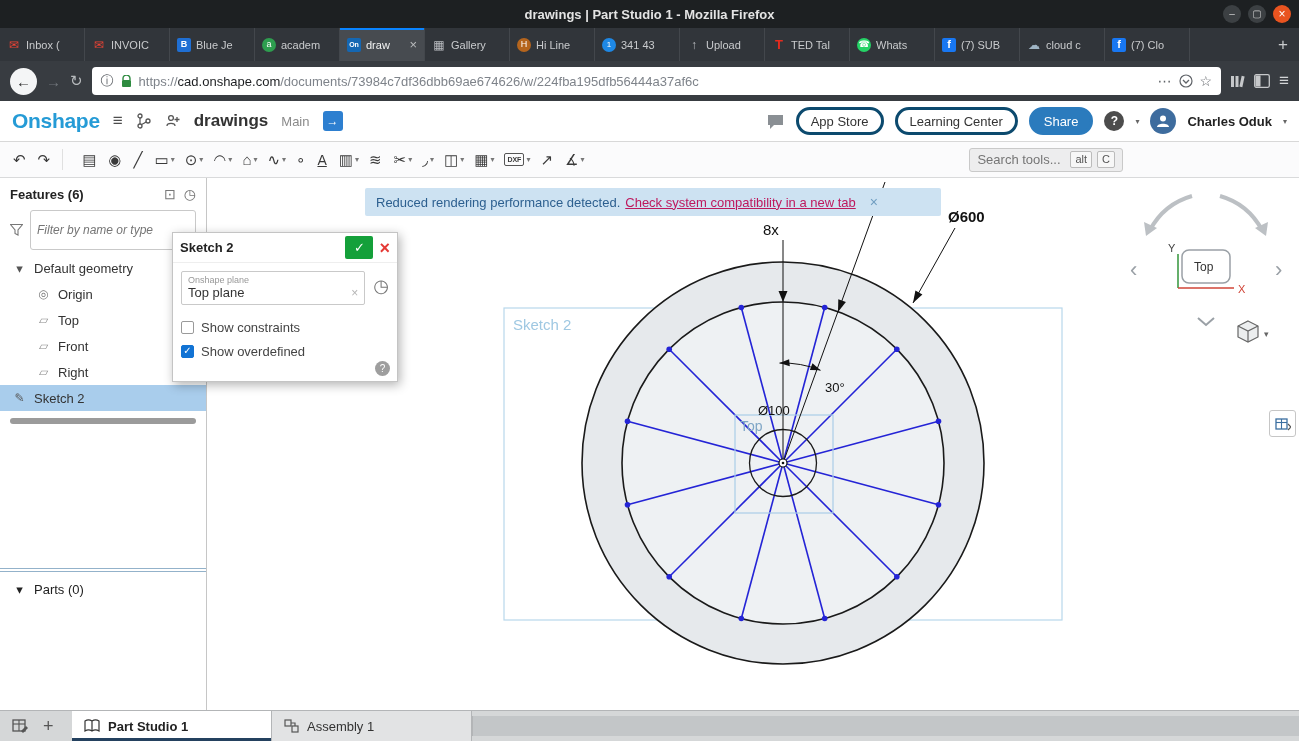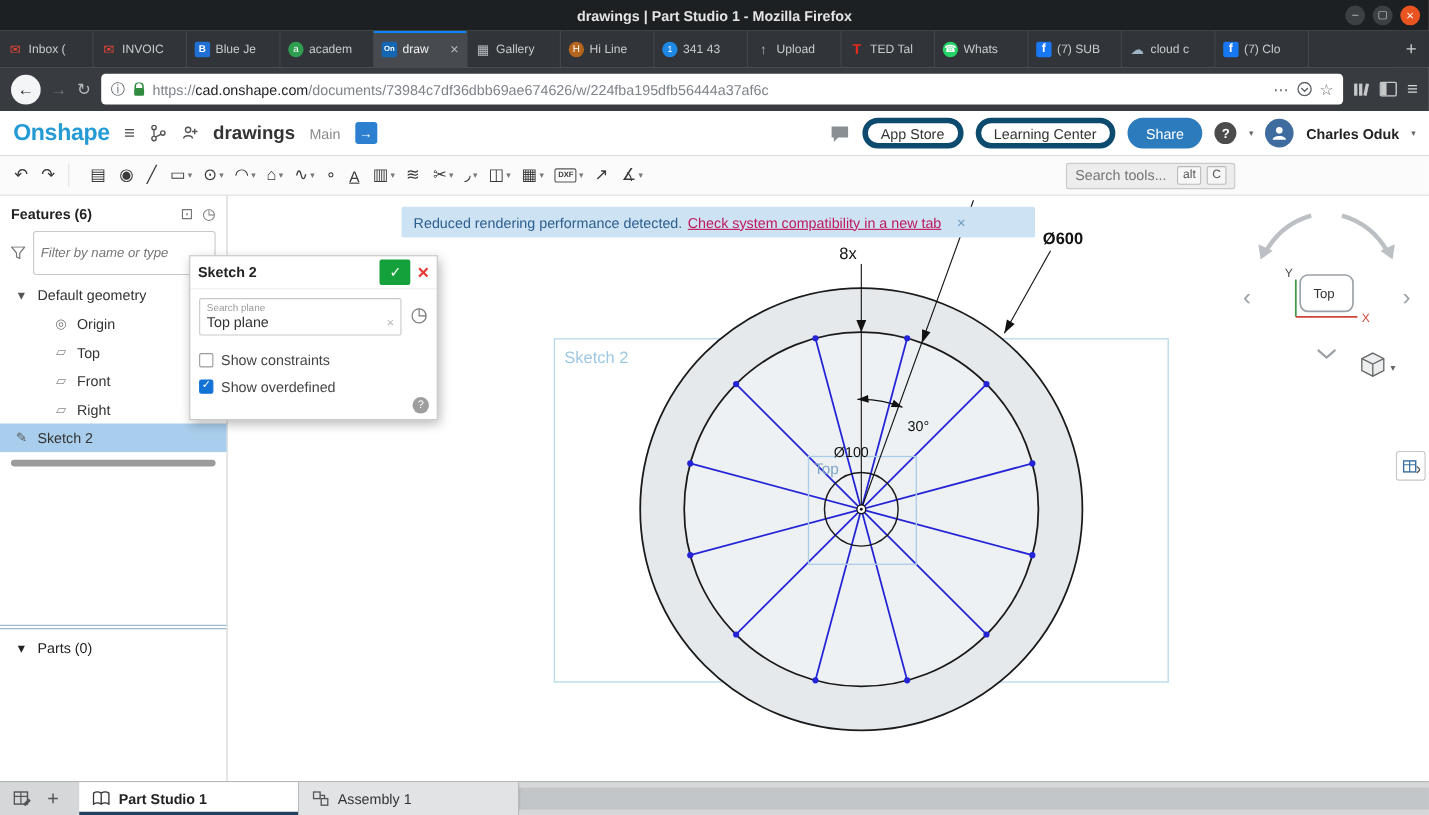--- a/index.html
+++ b/index.html
@@ -62,7 +62,7 @@
   .workspace{font-size:13px;color:#8a8a8a}
   .doc-share-badge{width:20px;height:20px;border-radius:3px;background:#2d7fd0;color:#fff;font-size:12px;display:flex;align-items:center;justify-content:center}
   .hdr-right{margin-left:auto;display:flex;align-items:center;gap:11px}
-  .hdr-btn{height:28px;border:5px solid #0c4a6e;border-radius:14px;background:#fff;color:#333;font-size:13px;padding:0 12px;display:flex;align-items:center}
+  .hdr-btn{height:28px;border:3px solid #0c4a6e;border-radius:14px;background:#fff;color:#333;font-size:13px;padding:0 12px;display:flex;align-items:center}
   .hdr-btn.share{background:#2b7bbd;border-color:#2b7bbd;color:#fff}
   .help-circle{width:20px;height:20px;border-radius:50%;background:#4c4c4c;color:#fff;font-size:12px;display:flex;align-items:center;justify-content:center;font-weight:bold}
   .caret{font-size:8px;color:#666}

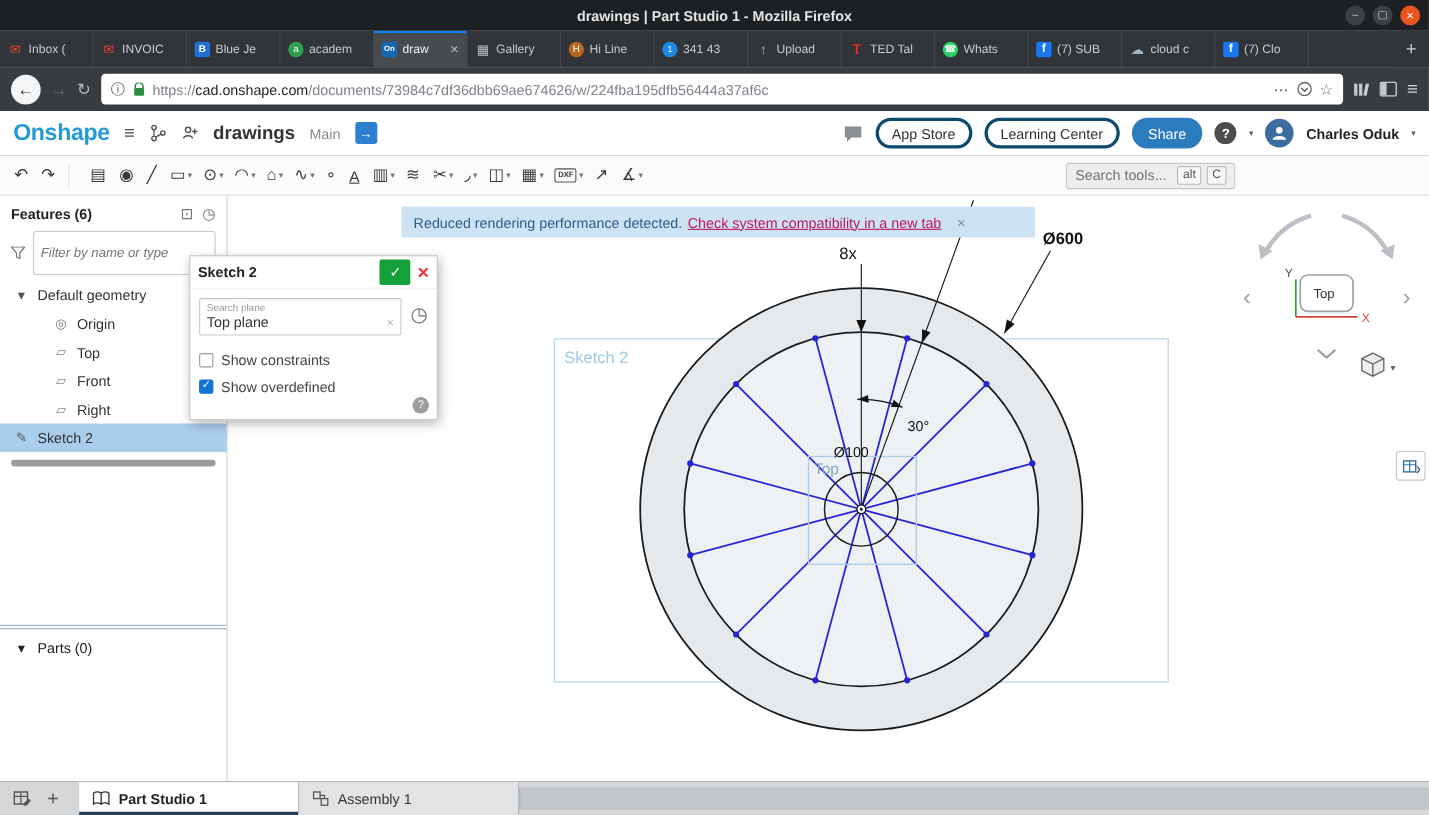--- a/index.html
+++ b/index.html
@@ -607,7 +607,7 @@
     <div class="dlg-body">
       <div class="plane-row">
         <div class="plane-group" data-name="sketch-plane-field">
-          <div class="plane-label" data-name="sketch-plane-field-label">Search plane</div>
+          <div class="plane-label" data-name="sketch-plane-field-label">Onshape plane</div>
           <div class="plane-value-row">
             <span class="plane-value" data-name="sketch-plane-value">Top plane</span>
             <span class="plane-clear" data-name="clear-selection-icon">×</span>

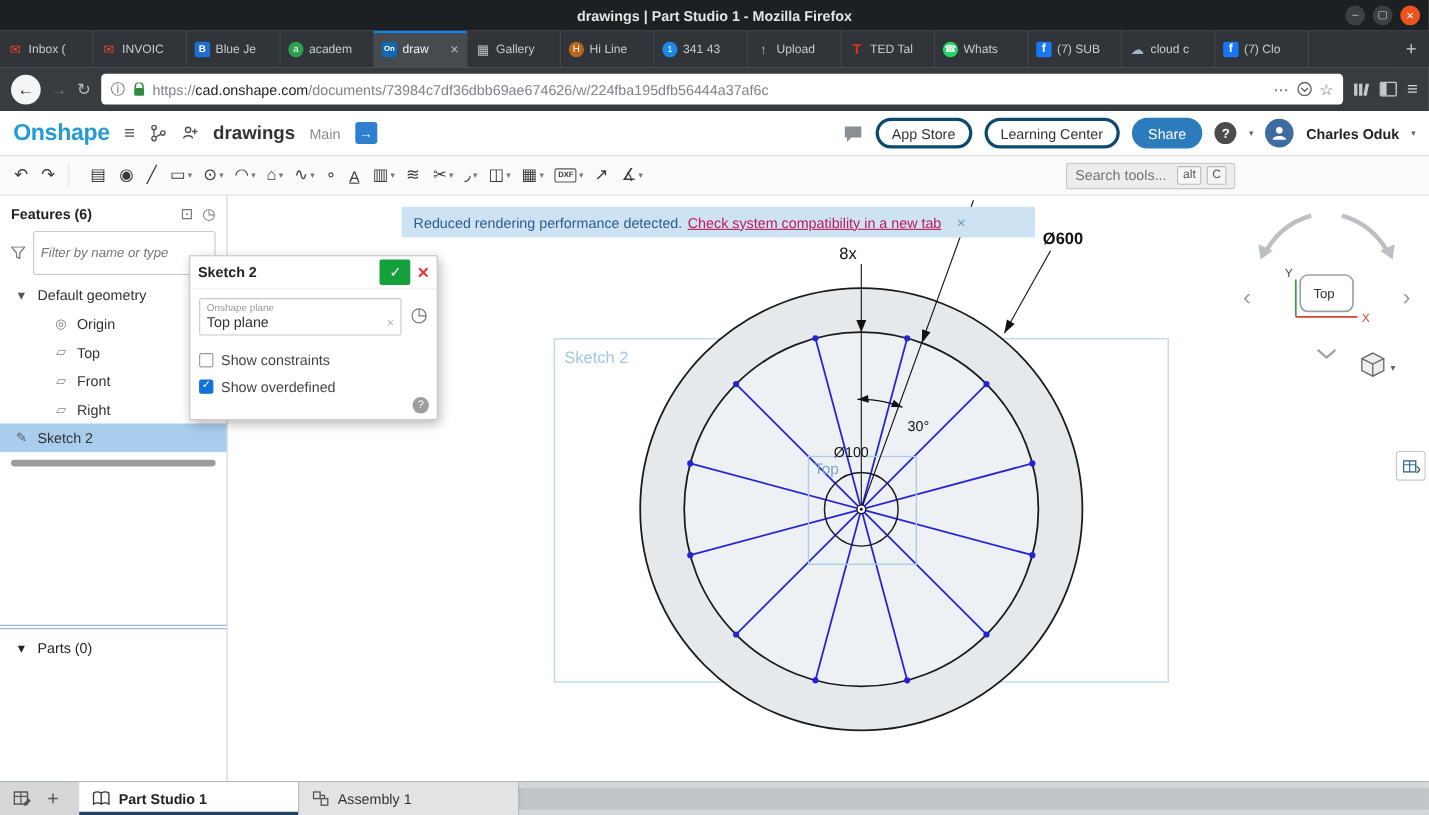--- a/index.html
+++ b/index.html
@@ -93,7 +93,7 @@
   .funnel{color:#777}
   .fp-filter input{flex:1;height:40px;border:1px solid #c9c9c9;border-radius:3px;padding:0 6px;font-size:12px;font-style:italic;color:#666;outline:none;font-family:"Liberation Sans",sans-serif;min-width:0}
   .tree-row{display:flex;align-items:center;height:26px;padding-left:12px;gap:7px;color:#333}
-  .tree-row.indent{padding-left:48px}
+  .tree-row.indent{padding-left:36px}
   .tree-row.selected{background:#a9cdec}
   .tree-icon{width:15px;display:flex;justify-content:center}
   .tree-icon[data-icon="chevron-down-icon"]::before{content:"▾";color:#555}

